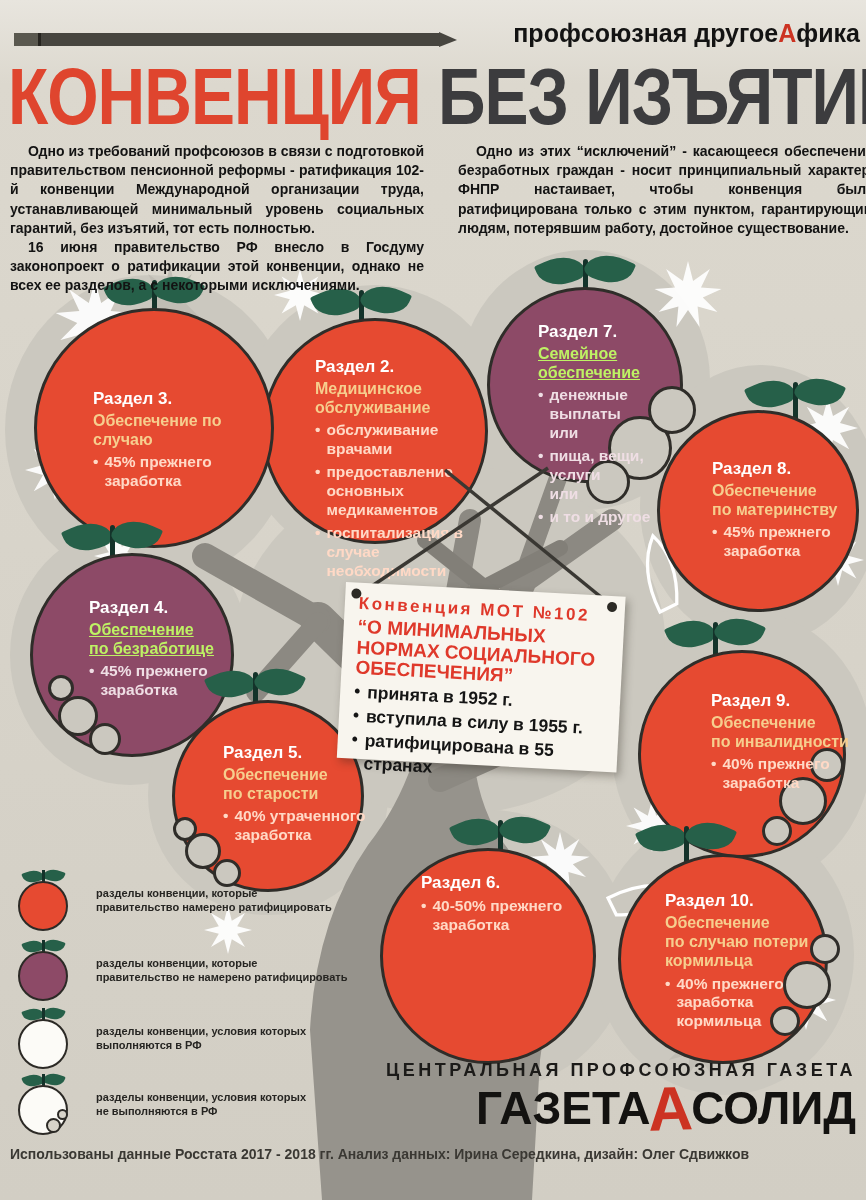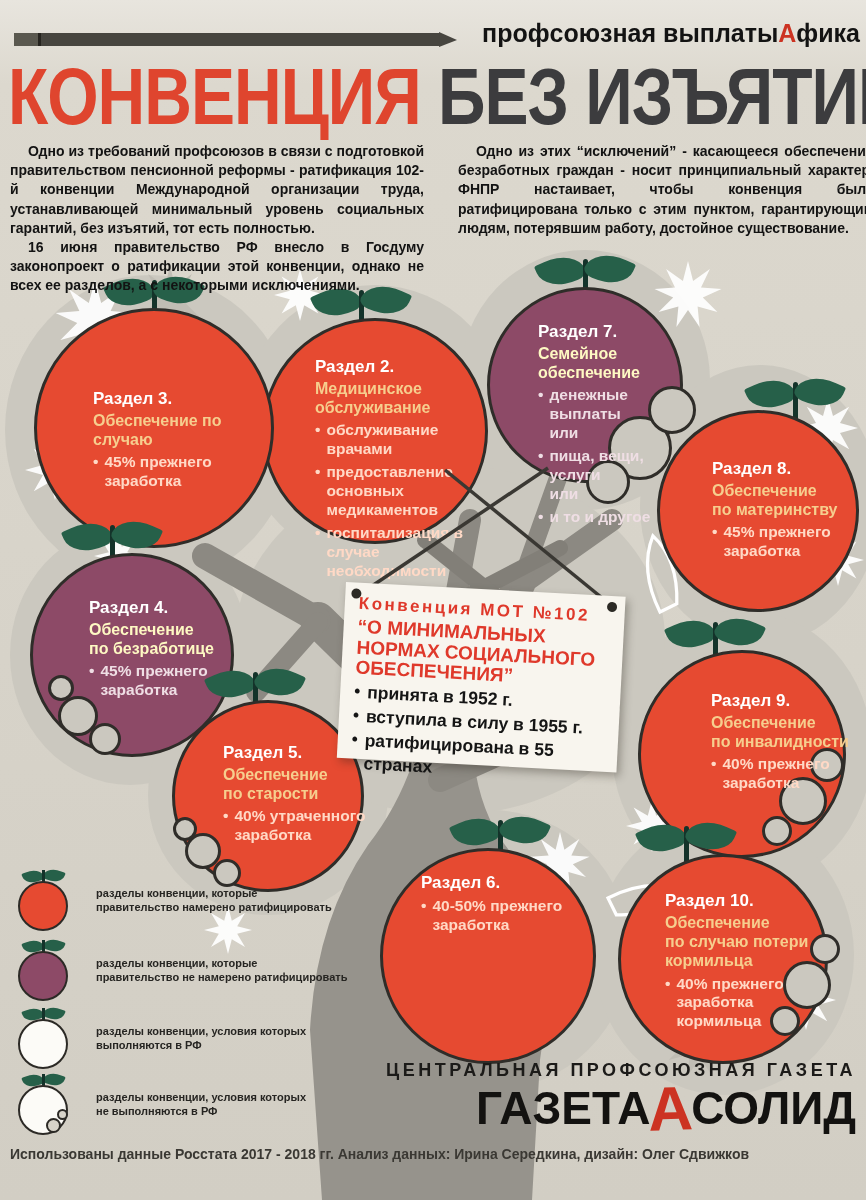--- a/index.html
+++ b/index.html
@@ -143,7 +143,7 @@
     <span class="eraser"></span>
     <span class="tip"></span>
   </div>
-  <div class="kicker"><span>профсоюзная </span><span>выплаты</span><span class="kick-a">А</span><span>фика</span></div>
+  <div class="kicker"><span>профсоюзная </span><span>другое</span><span class="kick-a">А</span><span>фика</span></div>
 
   <div class="main-title"><span class="t-red">КОНВЕНЦИЯ</span><span class="t-dark"> БЕЗ ИЗЪЯТИЙ</span></div>
 

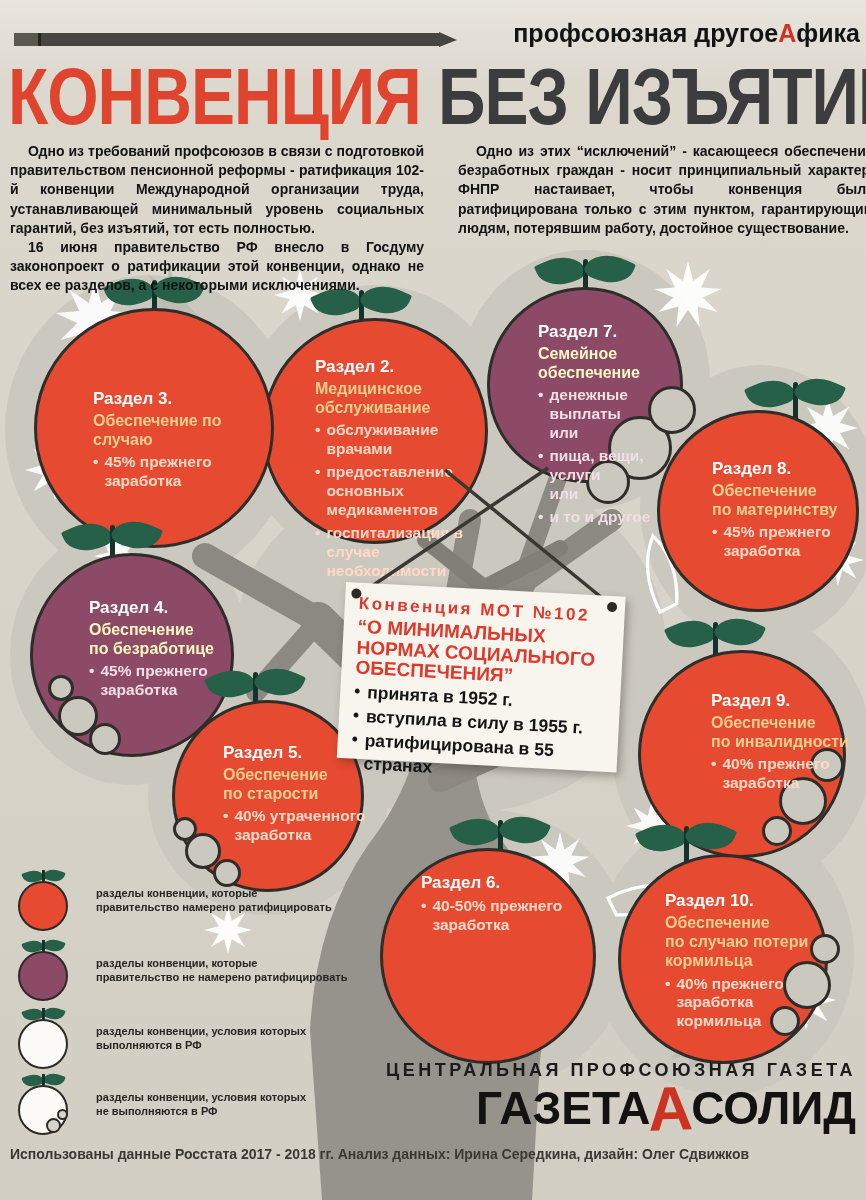--- a/index.html
+++ b/index.html
@@ -37,7 +37,7 @@
   .sec-title{font-size:17px;font-weight:bold;color:#ffffff;}
   .sec-name{font-size:16px;font-weight:bold;white-space:pre-line;line-height:1.2;margin-top:2px;}
   .ratify-txt .sec-name{color:var(--name-yellow);}
-  .no_ratify-txt .sec-name{color:#fef9c3;}
+  .no_ratify-txt .sec-name{color:#bef264;text-decoration:underline;}
   .fb{display:flex;gap:6px;margin-top:4px;font-size:15.5px;font-weight:bold;line-height:1.22;}
   .fb:first-of-type{margin-top:10px;}
   .ratify-txt .fb{color:var(--bullet-pale);}

